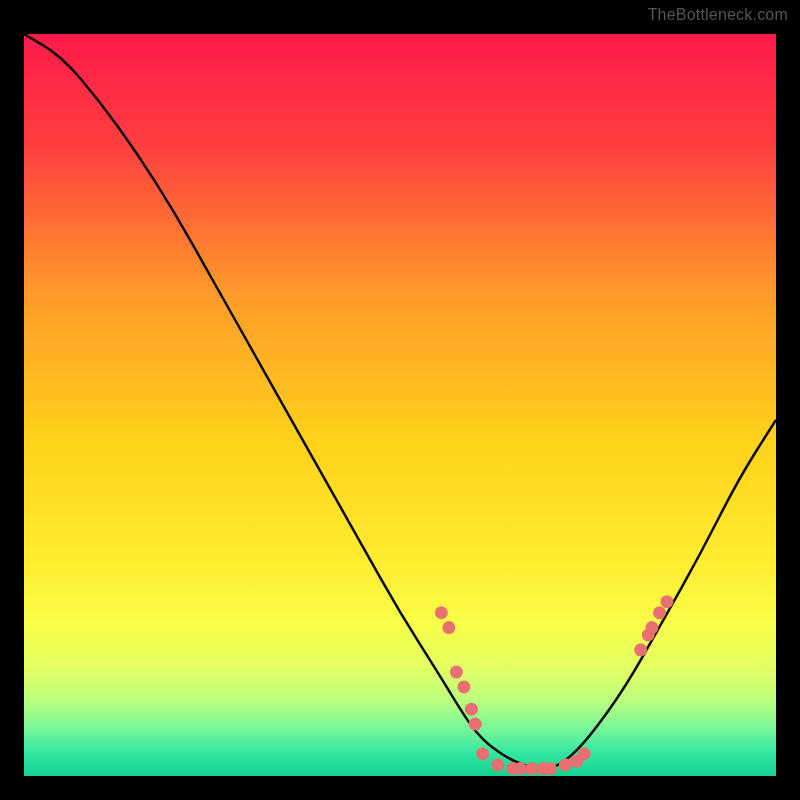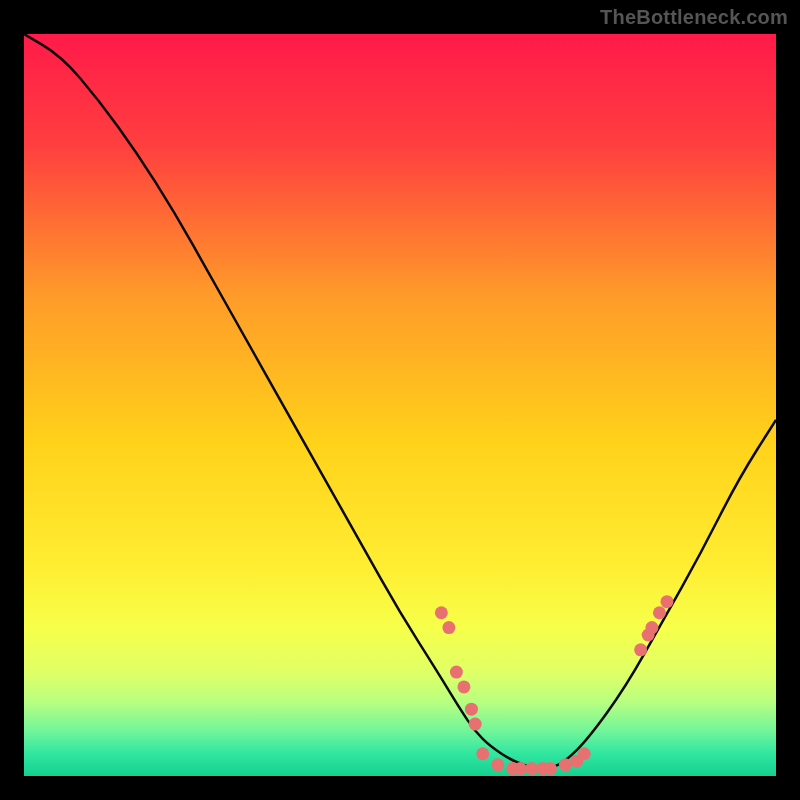--- a/index.html
+++ b/index.html
@@ -9,8 +9,8 @@
     top: 6px;
     right: 12px;
     color: #555;
-    font-size: 20px;
-    font-weight: bold;
+    font-size: 16px;
+    font-weight: normal;
     z-index: 10;
     letter-spacing: 0.2px;
   }

